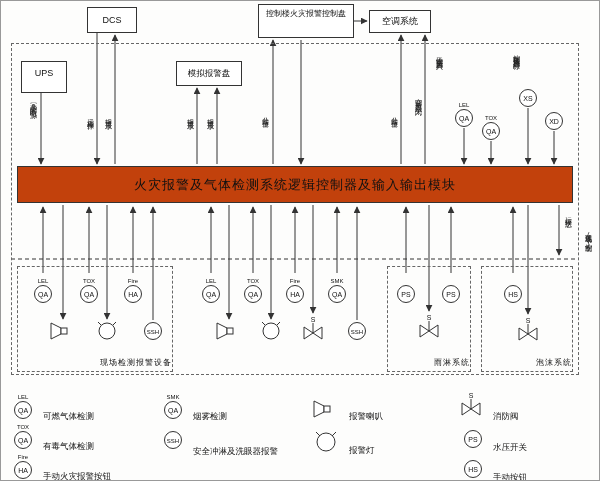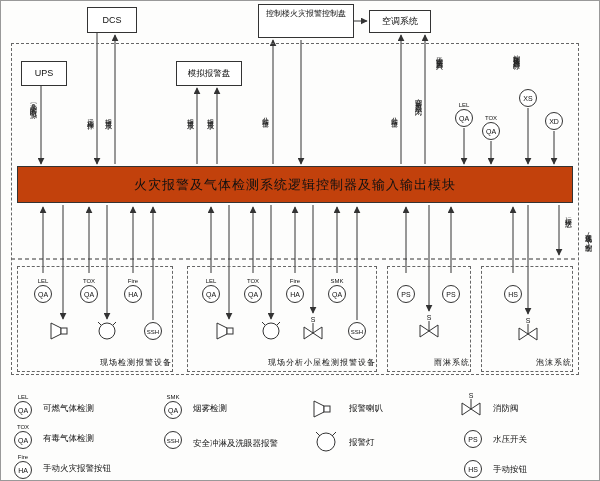--- a/index.html
+++ b/index.html
@@ -138,7 +138,7 @@
   <div class="box" style="left:257px;top:3px;width:96px;height:34px;font-size:8px;line-height:1.6;padding-top:3px">控制楼火灾报警控制盘</div>
   <div class="box" style="left:368px;top:9px;width:62px;height:23px;line-height:21px">空调系统</div>
 
-  <div class="box" style="left:20px;top:60px;width:46px;height:25px;line-height:23px">UPS</div>
+  <div class="box" style="left:20px;top:60px;width:46px;height:32px;line-height:23px">UPS</div>
   <div class="box" style="left:175px;top:60px;width:66px;height:25px;font-size:8.5px;line-height:23px">模拟报警盘</div>
 
   <div class="main" style="left:16px;top:165px;width:556px;height:37px;line-height:35px">火灾报警及气体检测系统逻辑控制器及输入输出模块</div>

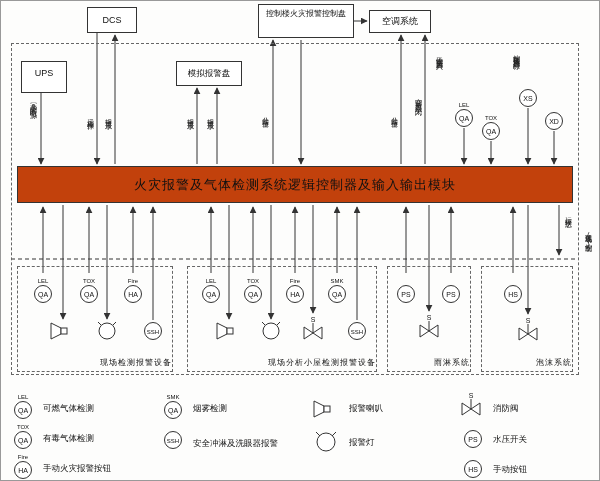--- a/index.html
+++ b/index.html
@@ -191,9 +191,6 @@
     <span class="circ sm">SSH</span>
   </div>
 
-  <div class="gbox" style="left:186px;top:265px;width:190px;height:106px">
-    <div class="glabel">现场分析小屋检测报警设备</div>
-  </div>
   <div class="dev" style="left:192px;top:277px">
     <span class="tag">LEL</span>
     <span class="circ">QA</span>

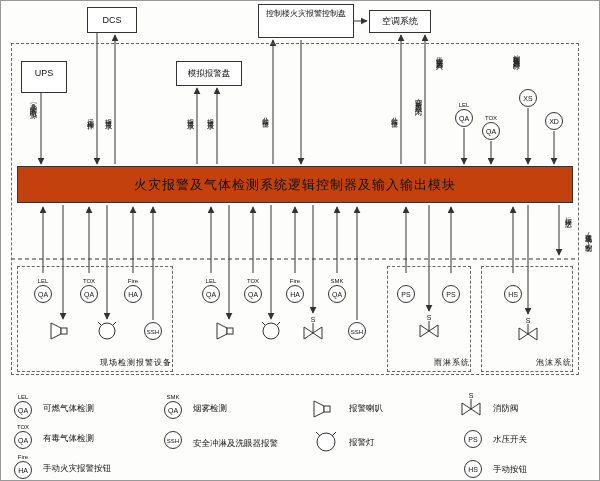--- a/index.html
+++ b/index.html
@@ -25,7 +25,7 @@
   .dev .circ{display:block;margin:0 auto;width:18px;height:18px;border:1px solid #333;border-radius:50%;
              font-size:7px;line-height:18px;background:#fff;box-sizing:border-box;}
   .dev .circ.sm{font-size:6px;}
-  .ltext{position:absolute;font-size:8.5px;white-space:nowrap;color:#111;}
+  .ltext{position:absolute;font-size:8.5px;white-space:nowrap;color:#111;margin-top:8px;}
 </style>
 </head>
 <body>

